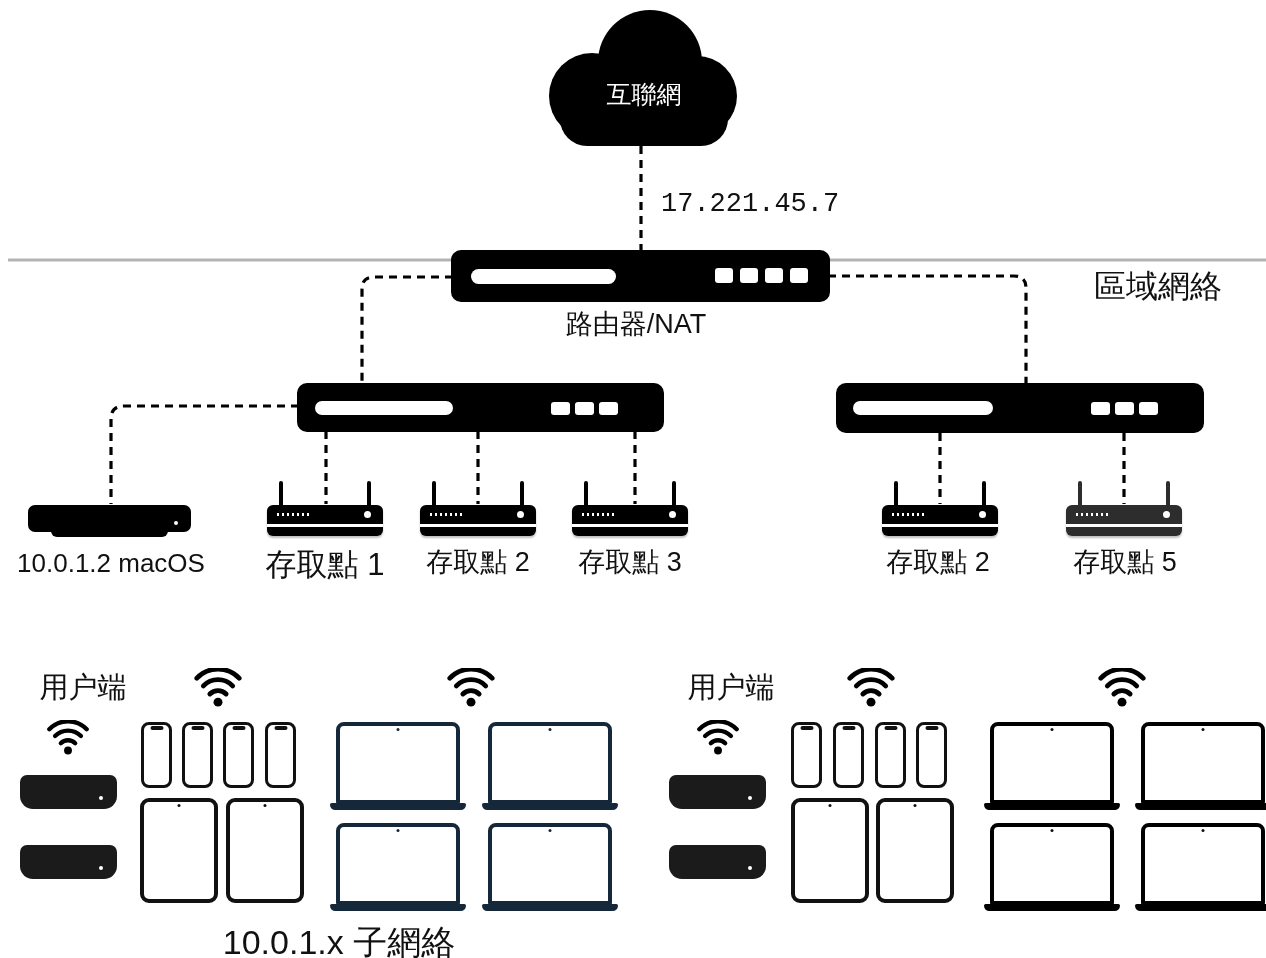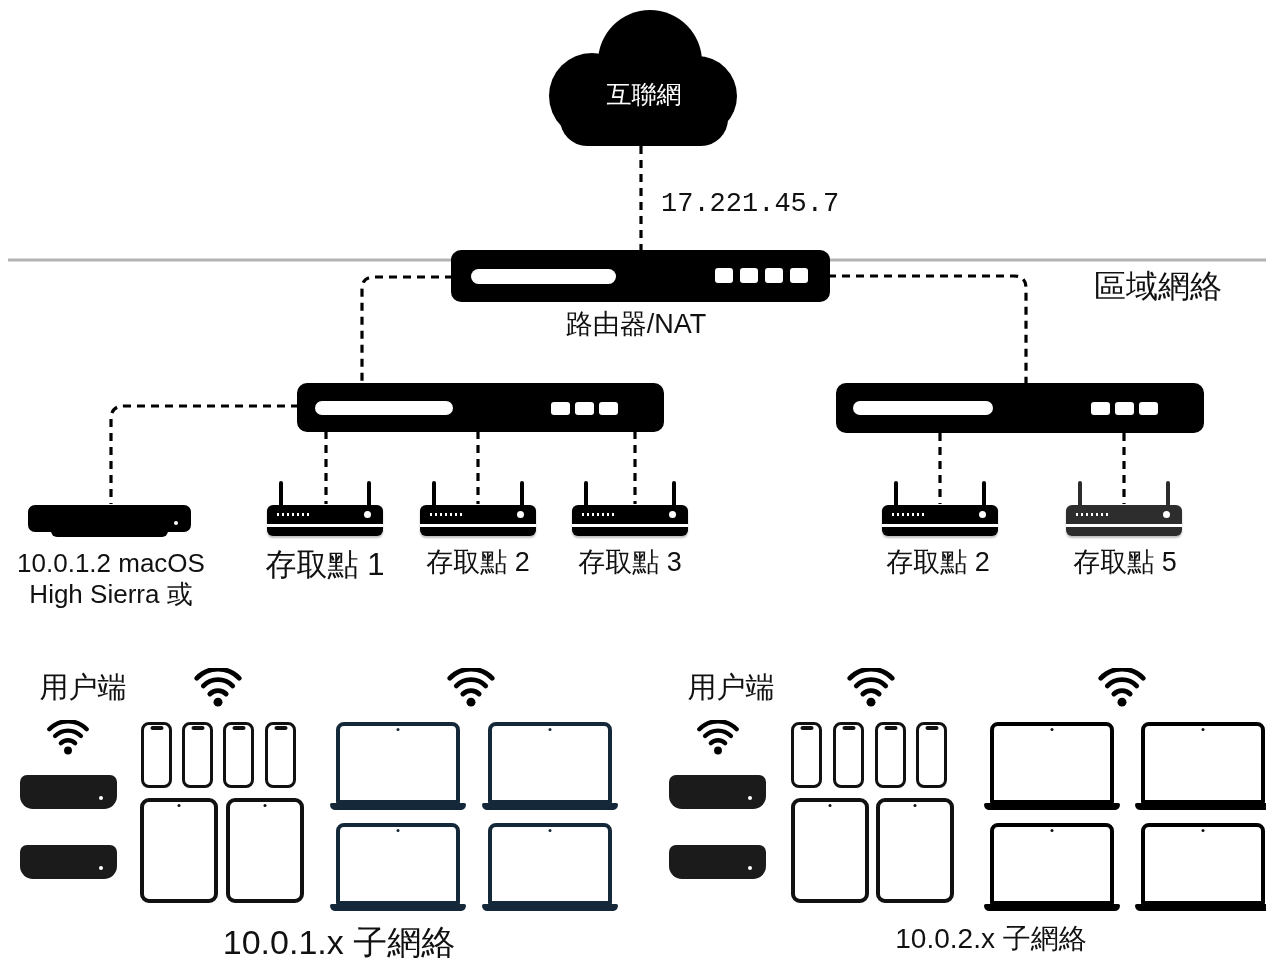--- a/index.html
+++ b/index.html
@@ -124,7 +124,6 @@
   </div>
   <div class="lbl ctr" style="left:103px;top:548px;font-size:26px;line-height:31px;">
     <div>10.0.1.2 macOS</div>
-    <div>High Sierra 或</div>
   </div>
 
   <div class="dev" style="left:259px;top:505px;">

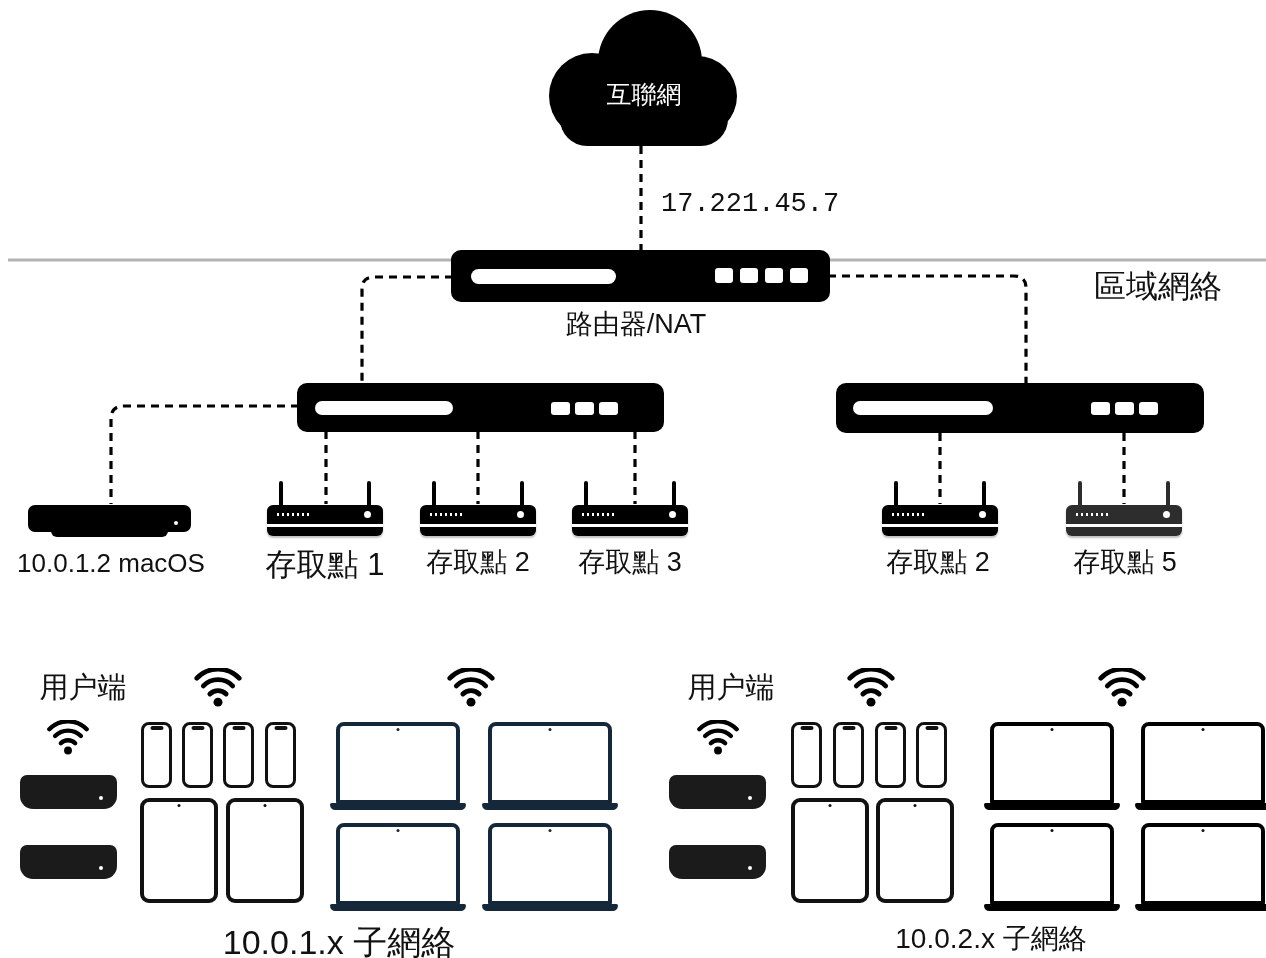--- a/index.html
+++ b/index.html
@@ -338,7 +338,6 @@
     <div class="base"></div>
   </div>
 
-  <div class="lbl ctr" style="left:983px;top:920px;font-size:28px;">10.0.2.x 子網絡</div>
 
 </div>
 

